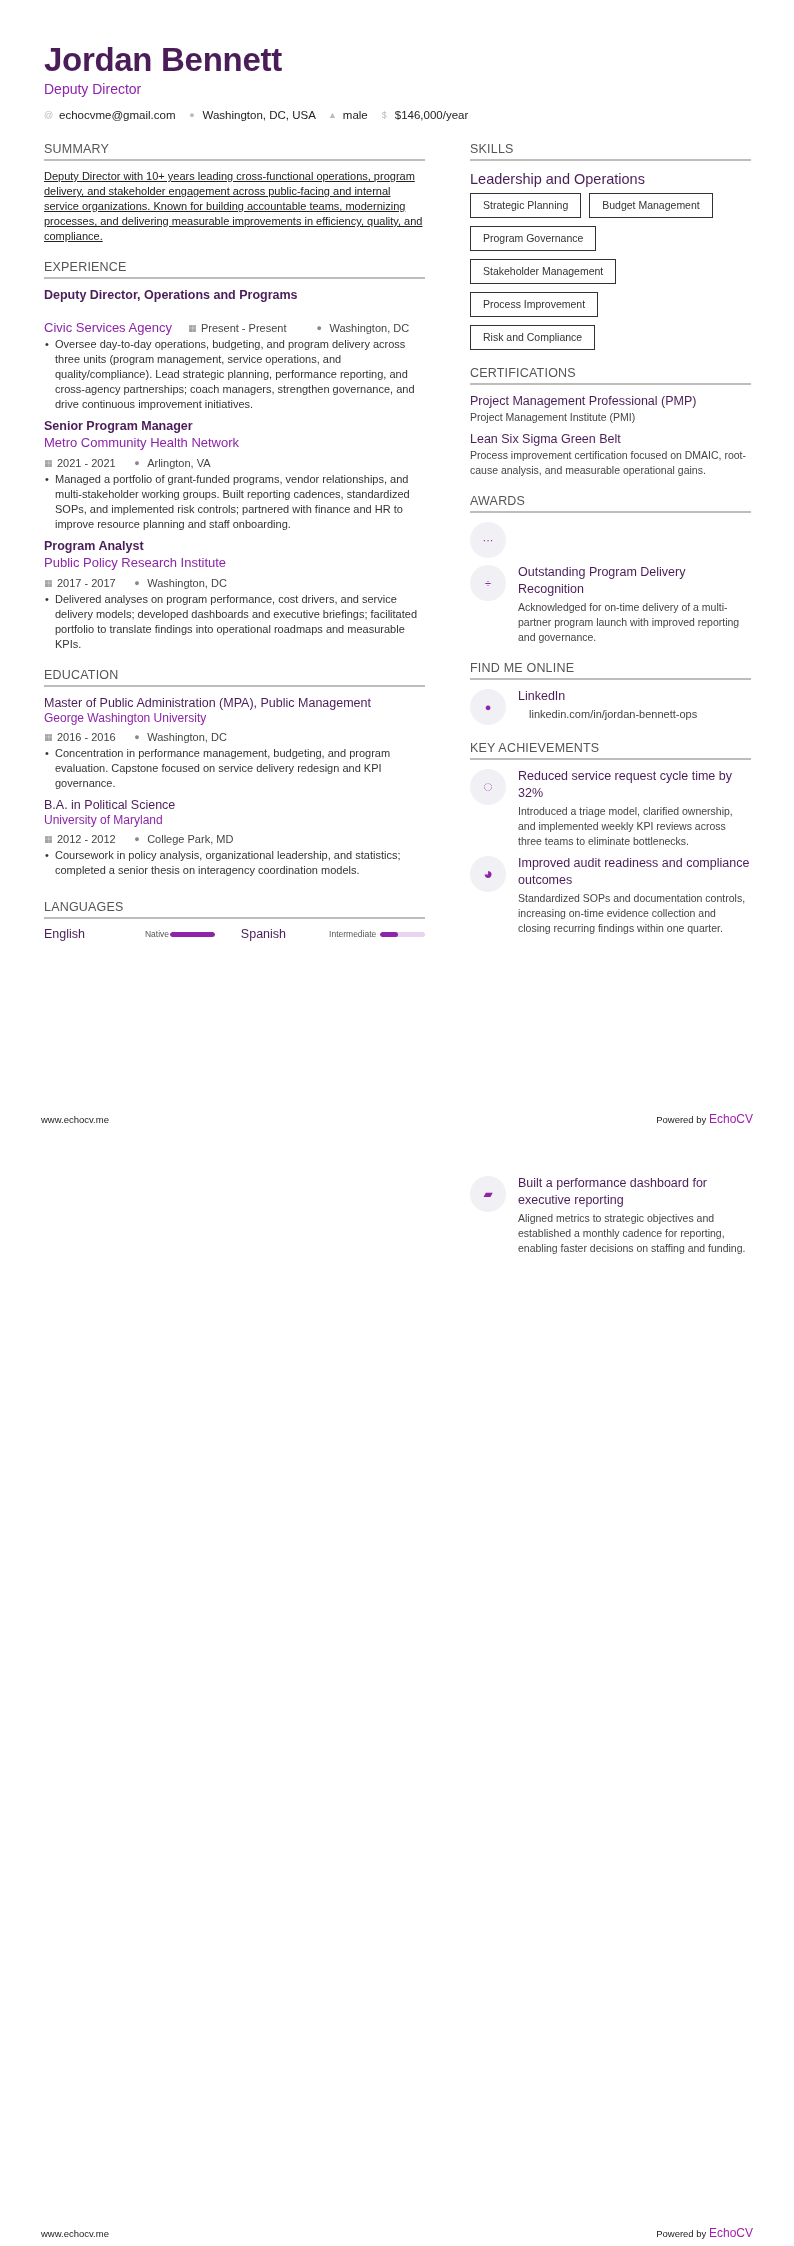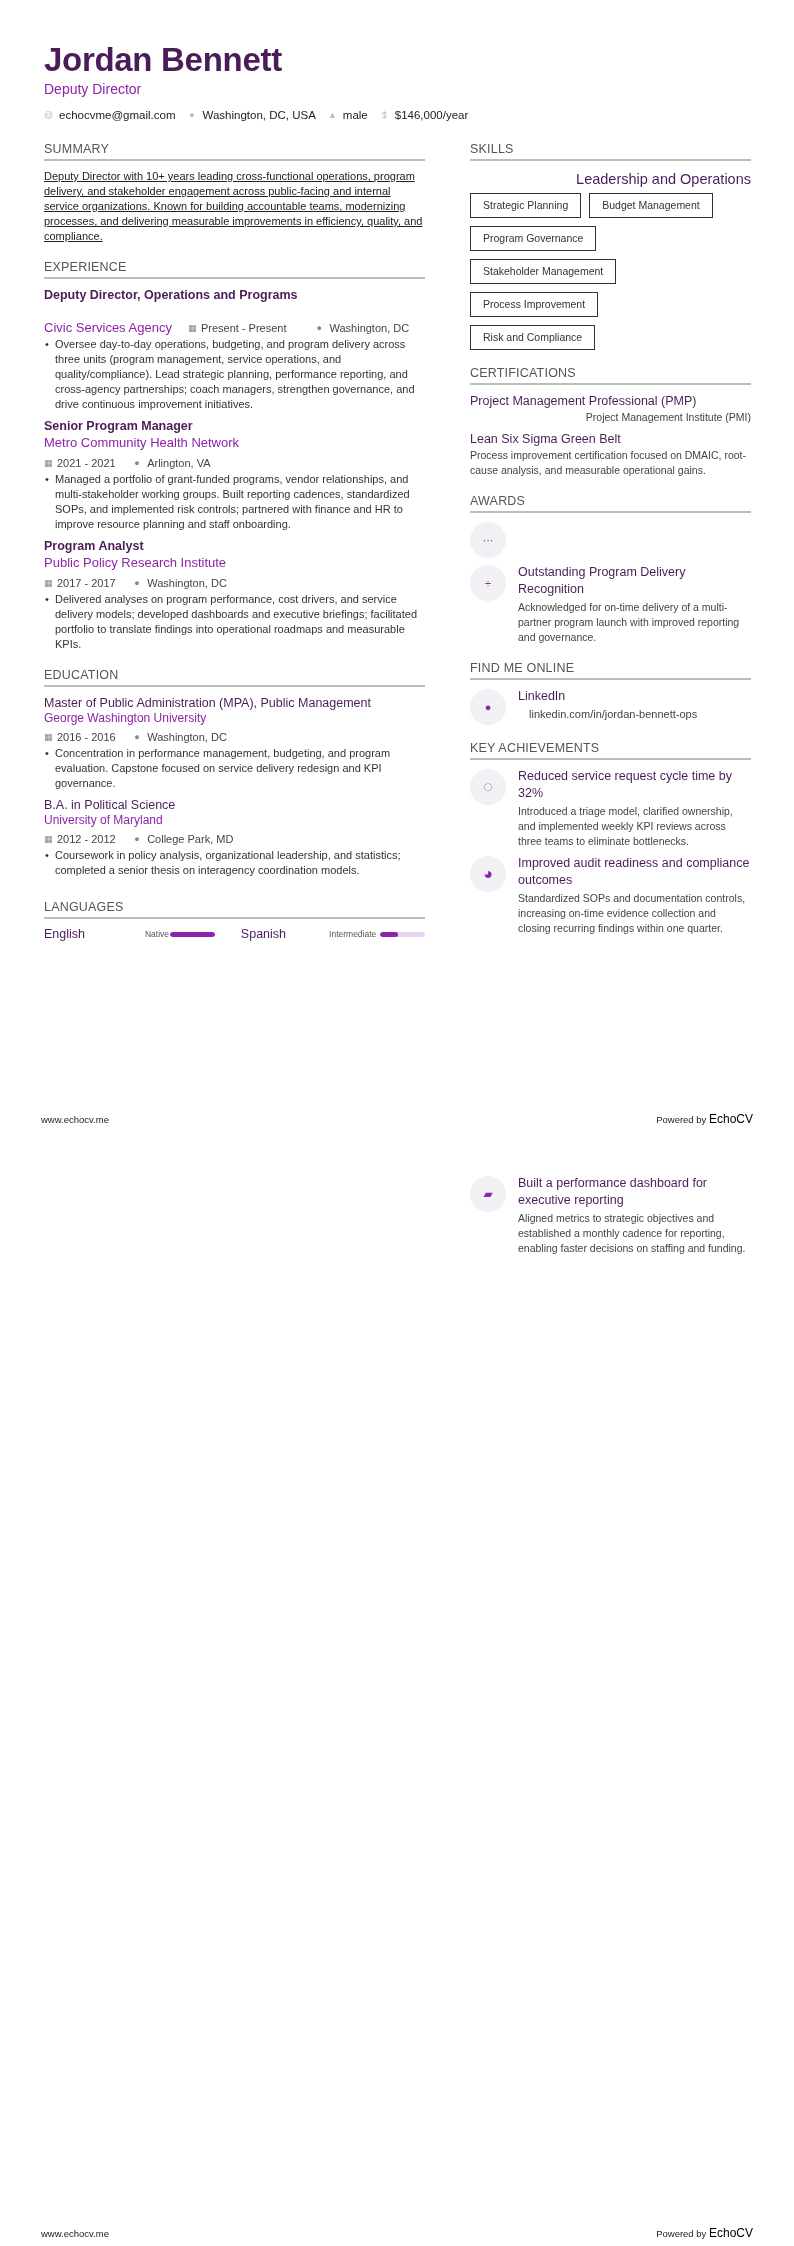--- a/index.html
+++ b/index.html
@@ -33,7 +33,7 @@
   .lang-level { font-size: 8.5px; color: #555; margin-left: 0; padding-left: 27px; }
   .bar { height: 5px; border-radius: 3px; background: #e8d4f0; position: relative; overflow: hidden; }
   .bar-fill { position: absolute; left: 0; top: 0; bottom: 0; background: #8e24aa; border-radius: 3px; }
-  .skill-group { font-size: 14.5px; color: #4a1d59; line-height: 20px; margin-bottom: 4px; text-align: right; }
+  .skill-group { font-size: 14.5px; color: #4a1d59; line-height: 20px; margin-bottom: 4px; }
   .chips { display: flex; flex-wrap: wrap; gap: 8px; }
   .chip { border: 1px solid #333; font-size: 10.5px; color: #333; padding: 5px 12px; line-height: 13px; }
   .cert-name { font-size: 12.5px; color: #4a1d59; line-height: 17px; }

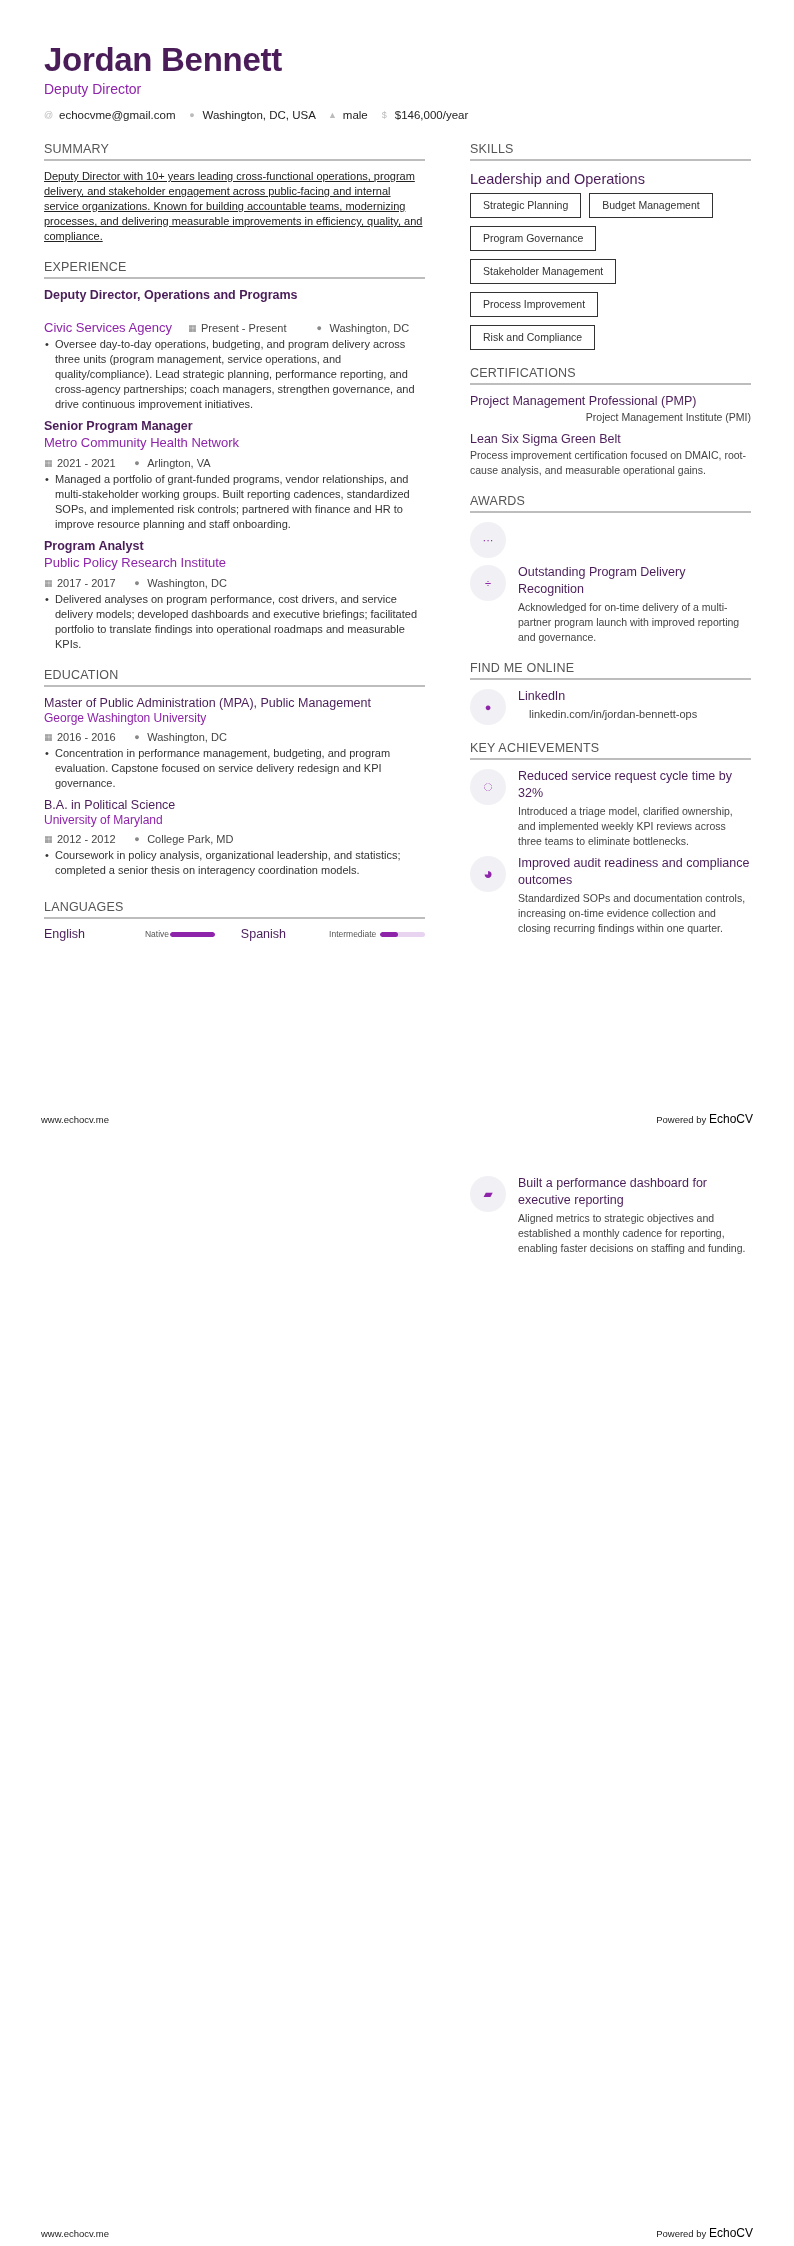--- a/index.html
+++ b/index.html
@@ -37,7 +37,7 @@
   .chips { display: flex; flex-wrap: wrap; gap: 8px; }
   .chip { border: 1px solid #333; font-size: 10.5px; color: #333; padding: 5px 12px; line-height: 13px; }
   .cert-name { font-size: 12.5px; color: #4a1d59; line-height: 17px; }
-  .cert-issuer { font-size: 10.5px; color: #444; line-height: 15px; margin-bottom: 6px; text-align: right; }
+  .cert-issuer { font-size: 10.5px; color: #444; line-height: 15px; margin-bottom: 6px; }
   .cert-desc { font-size: 10.5px; line-height: 15px; color: #444; }
   .item { display: flex; gap: 12px; margin-bottom: 6px; }
   .badge { width: 36px; height: 36px; border-radius: 50%; background: #f1f0f4; flex: 0 0 36px; display: flex; align-items: center; justify-content: center; color: #8e24aa; font-size: 11px; margin-top: 1px; }

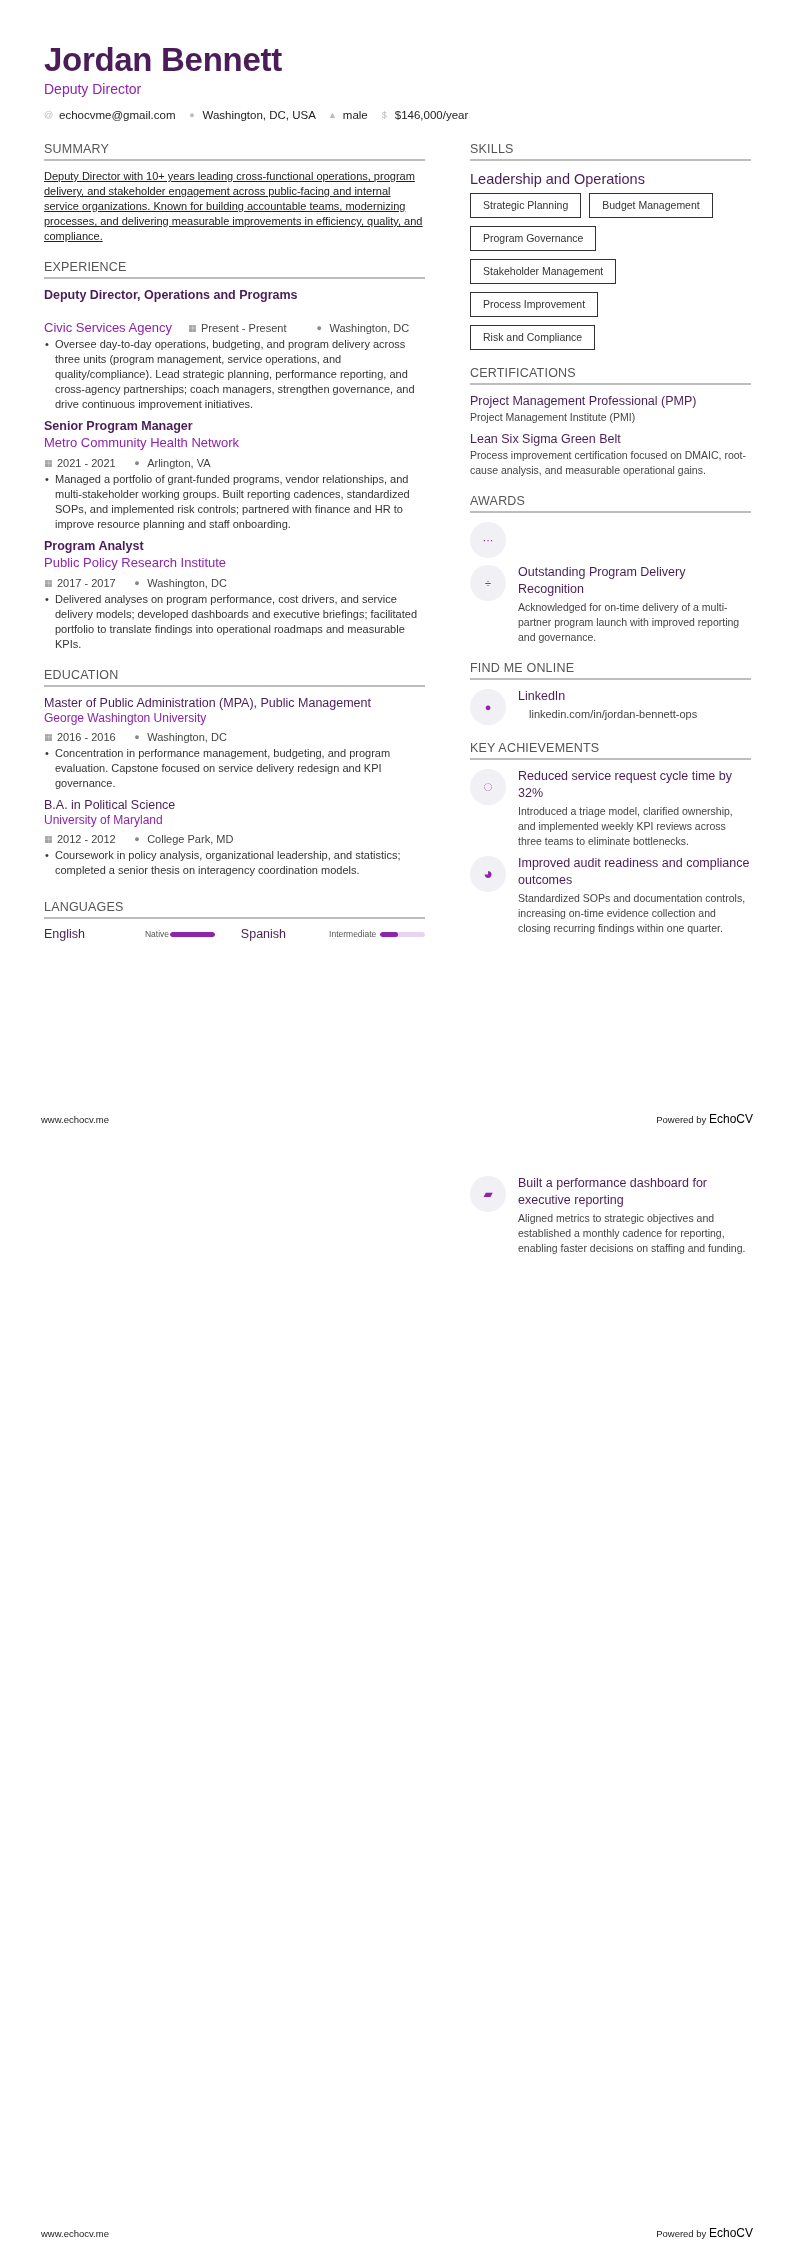--- a/index.html
+++ b/index.html
@@ -44,7 +44,7 @@
   .item-title { font-size: 12.5px; color: #4a1d59; line-height: 17px; }
   .item-desc { font-size: 10.5px; line-height: 15px; color: #444; margin-top: 2px; }
   .footer { position: absolute; left: 41px; width: 712px; display: flex; justify-content: space-between; align-items: baseline; font-size: 9.5px; color: #222; }
-  .footer .brand { font-size: 12px; color: #000000; }
+  .footer .brand { font-size: 12px; color: #a21caf; }
 </style>
 </head>
 <body>

